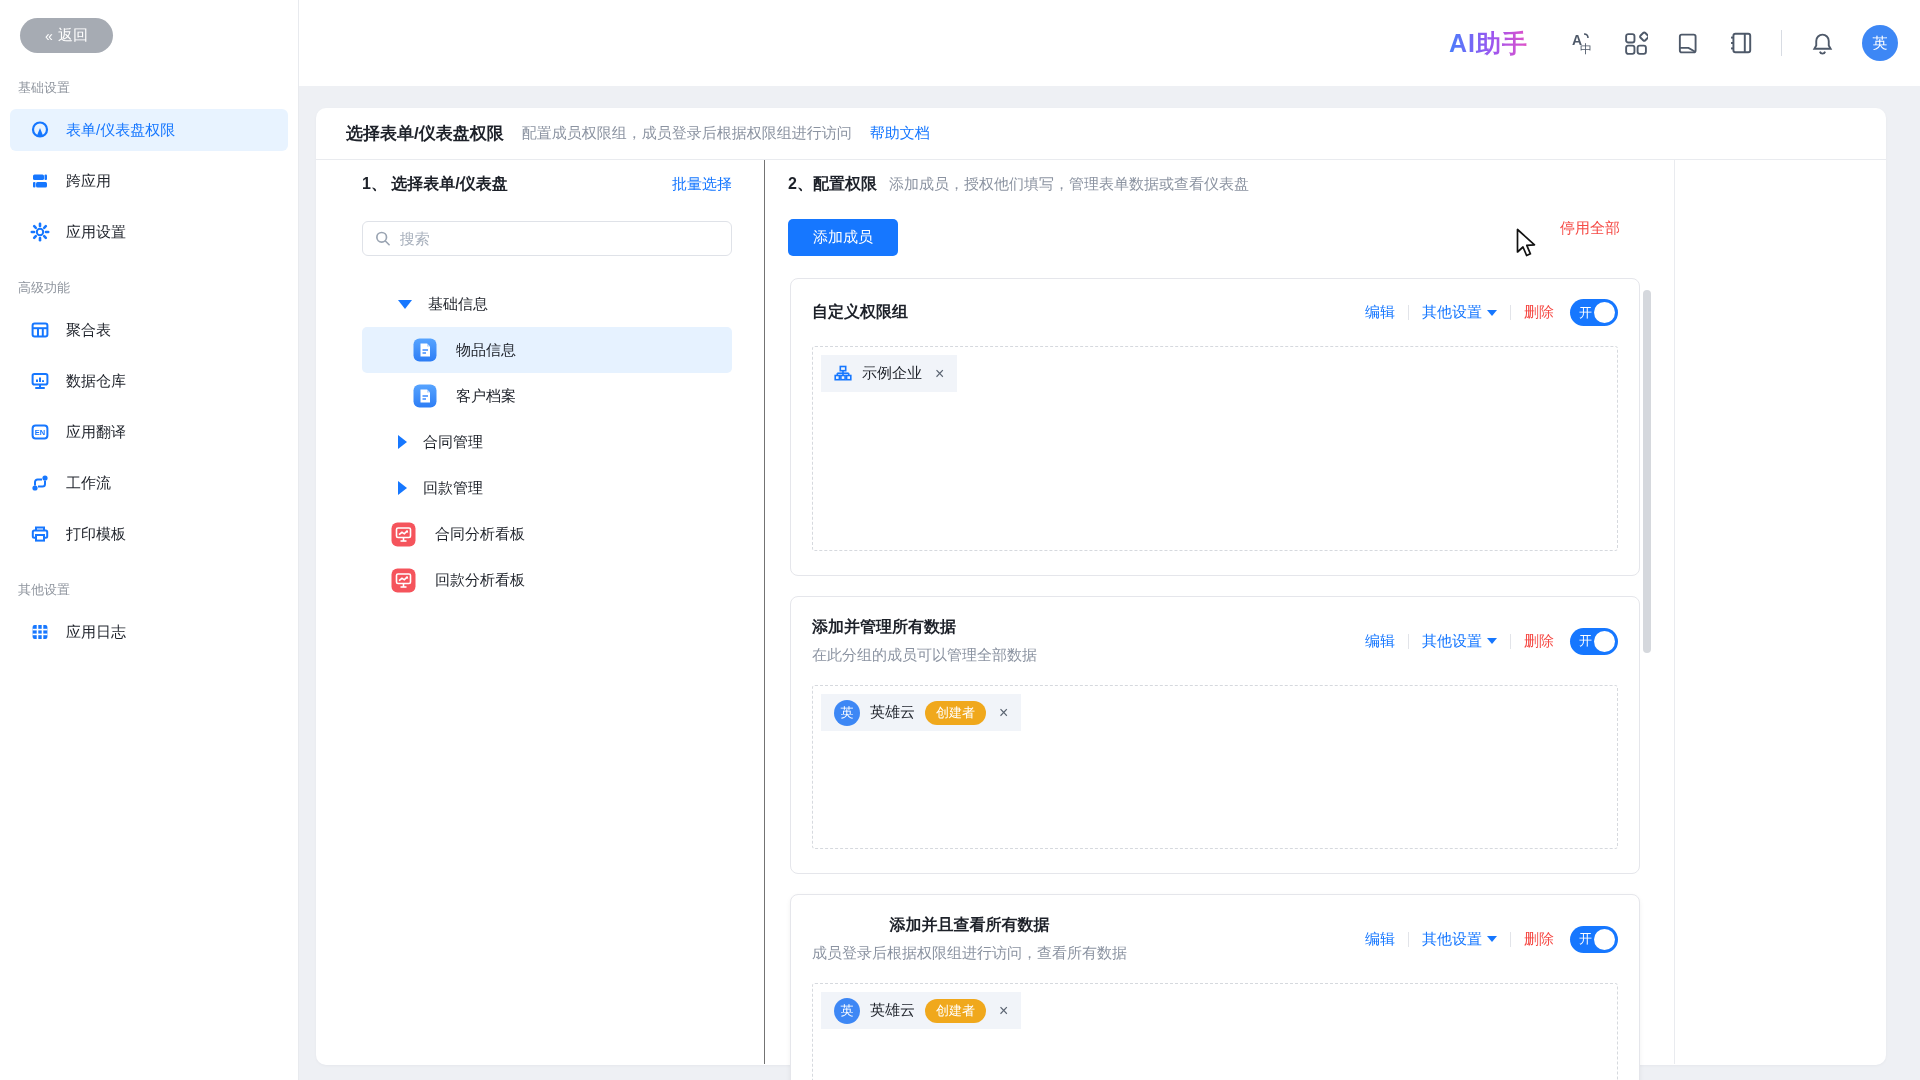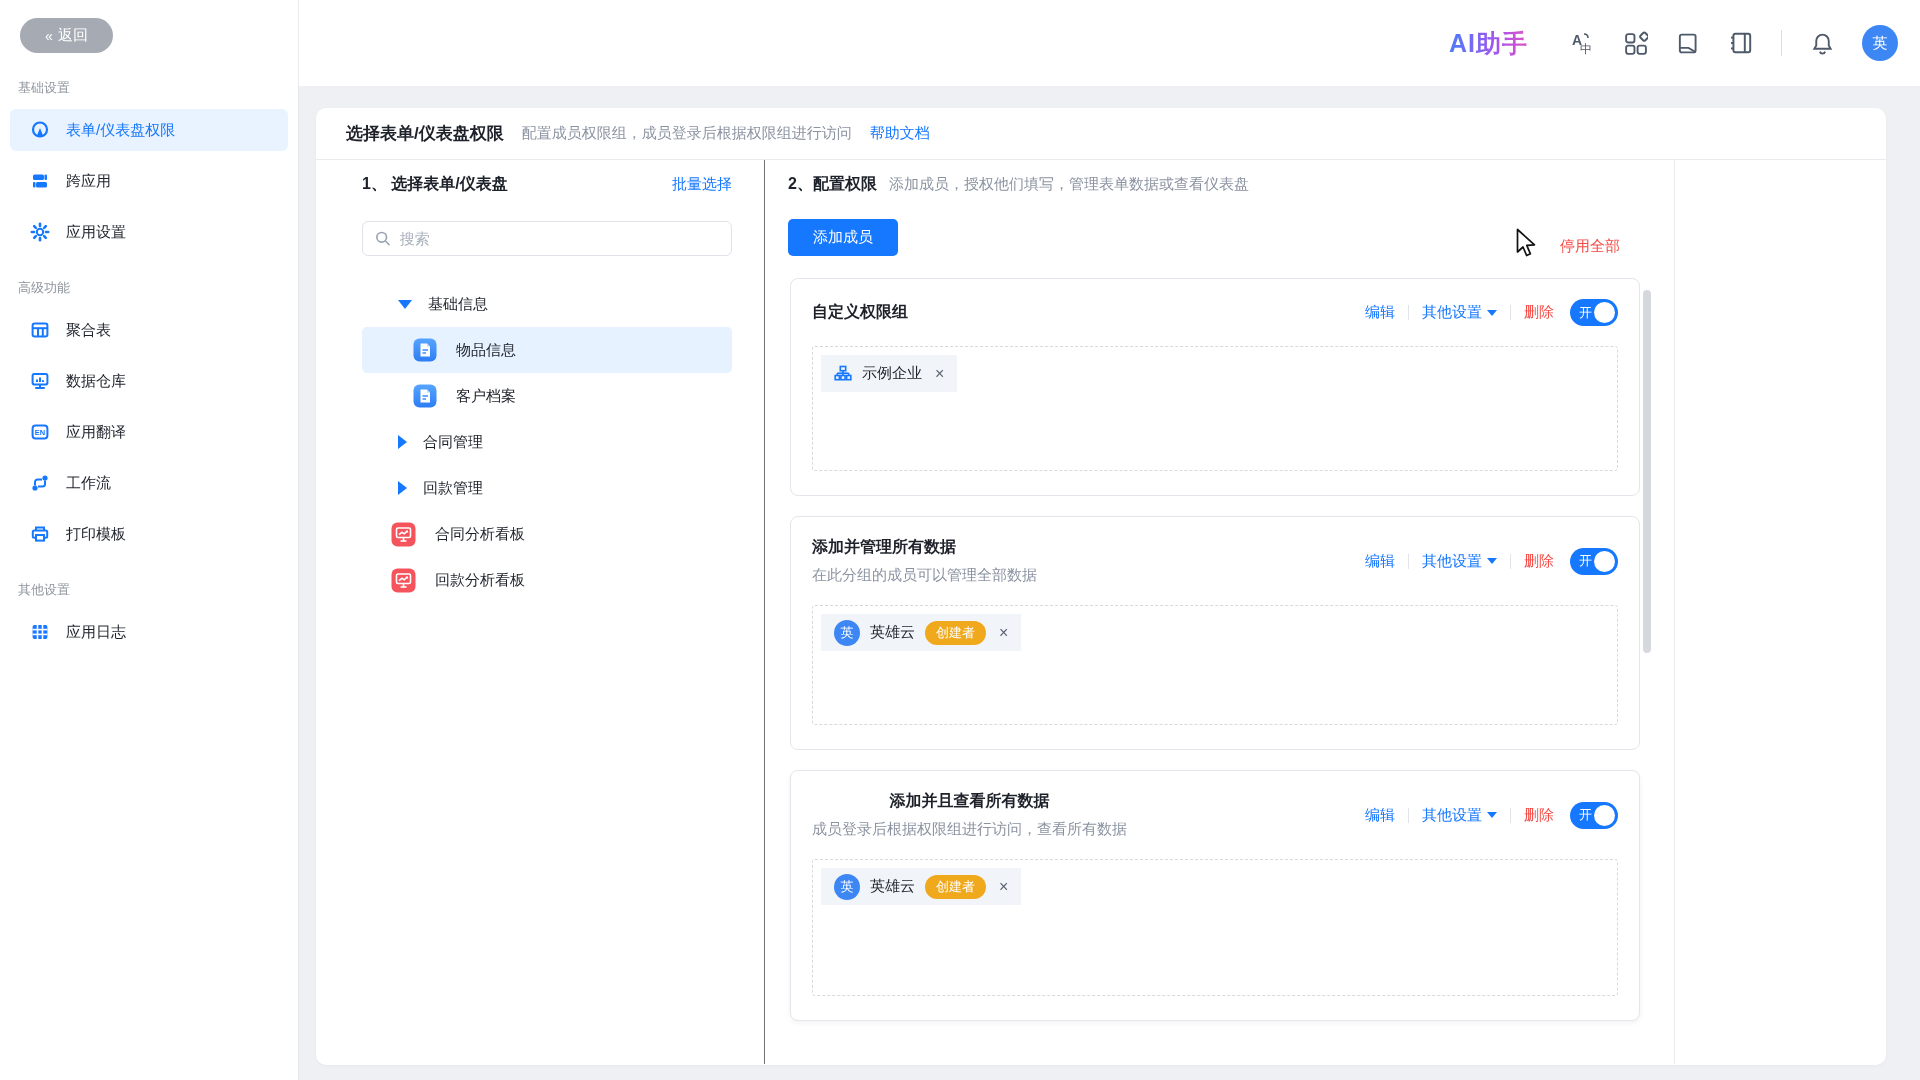--- a/index.html
+++ b/index.html
@@ -67,7 +67,7 @@
   .cfg-head { display:flex; align-items:center; gap:12px; }
   .cfg-title { font-size:16px; font-weight:bold; }
   .cfg-desc { font-size:15px; color:#8b93a1; }
-  .cfg-toolbar { margin-top:24px; display:flex; justify-content:space-between; align-items:flex-end; padding-right:20px; }
+  .cfg-toolbar { margin-top:24px; display:flex; justify-content:space-between; align-items:flex-start; padding-right:20px; }
   .add-btn { width:110px; height:37px; background:#1677ff; border:none; border-radius:5px; color:#fff;
              font-size:15px; font-family:inherit; }
   .danger-link { font-size:15px; color:#f54a45; }

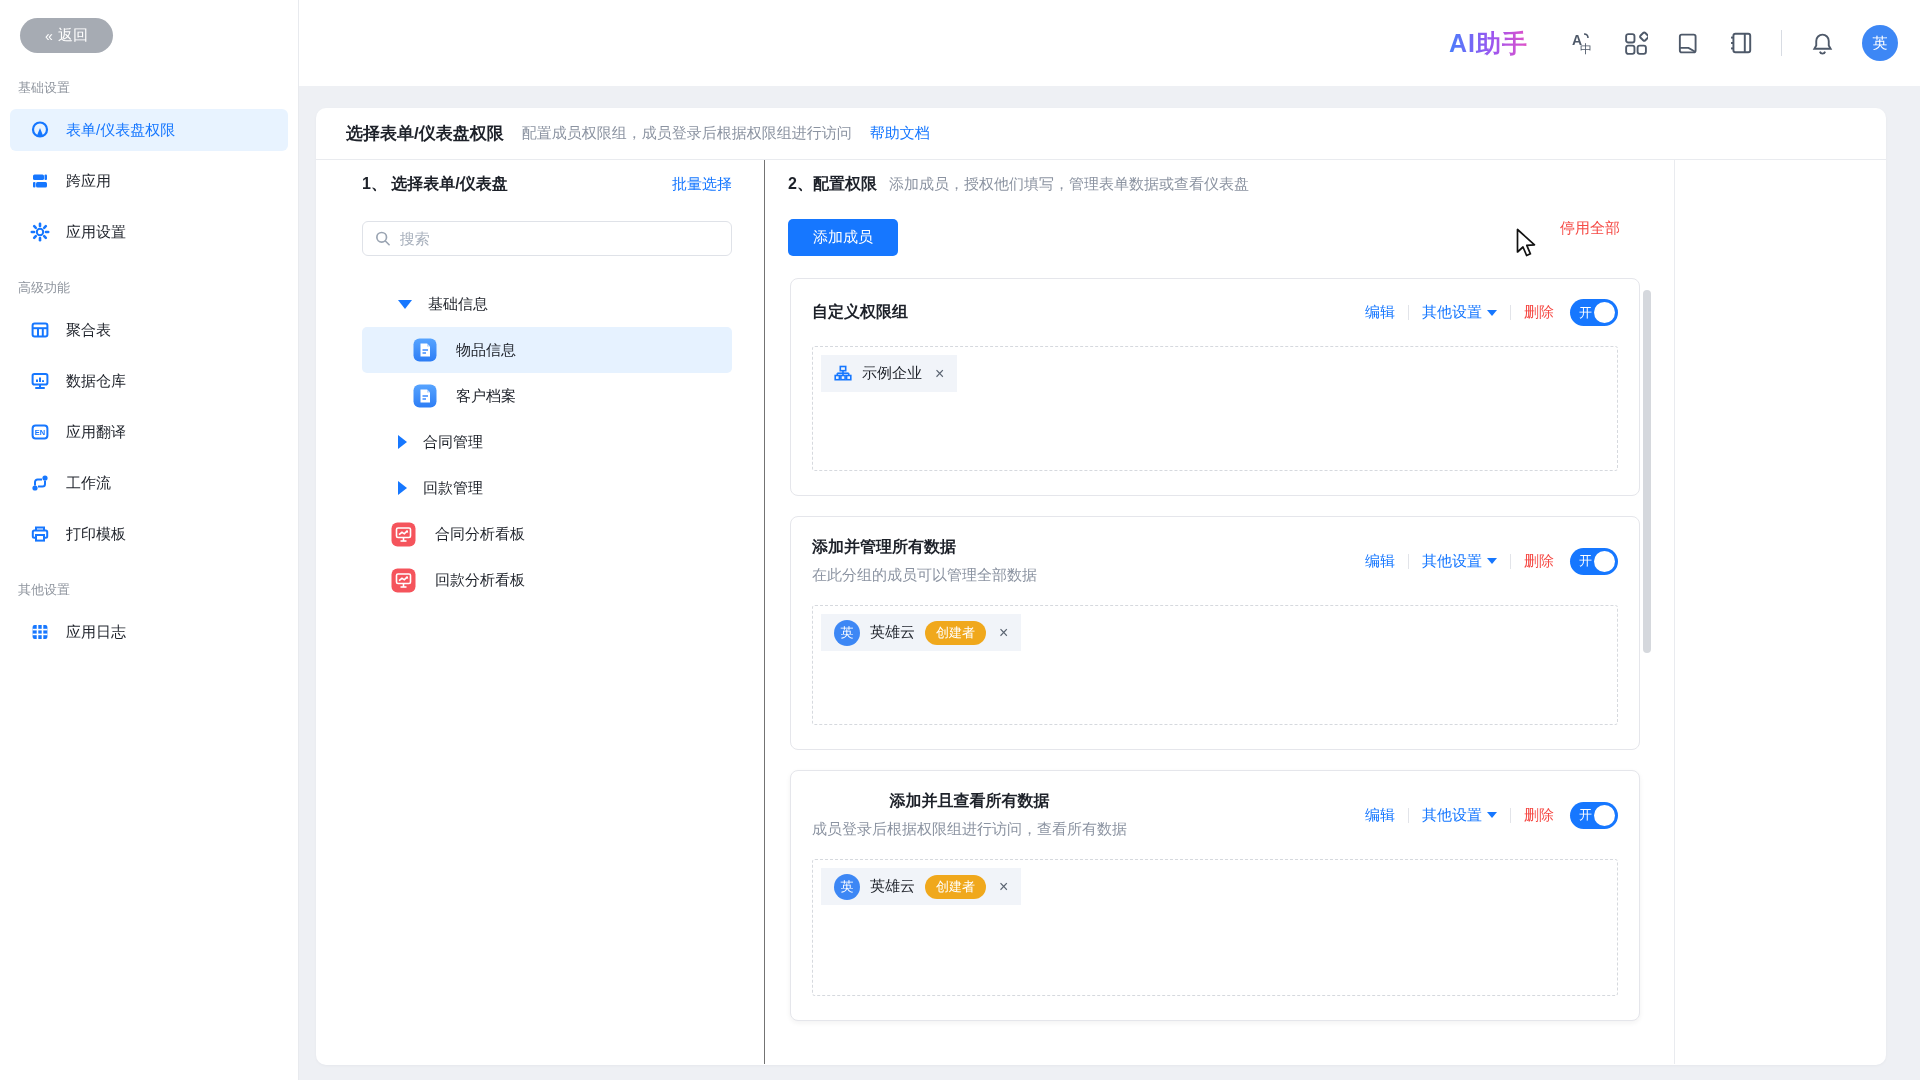--- a/index.html
+++ b/index.html
@@ -74,7 +74,7 @@
   .groups { margin-top:22px; margin-left:2px; }
   .perm-card { border:1px solid #e5e6eb; border-radius:8px; padding:20px 21px 24px; margin-bottom:20px;
                display:flex; flex-direction:column; background:#fff; }
-  .perm-card.c1 { height:218px; } .perm-card.c2 { height:234px; }
+  .perm-card.c1 { height:298px; } .perm-card.c2 { height:234px; }
   .perm-card.c3 { height:251px; box-shadow:0 2px 5px rgba(31,35,41,.06);text-align:center; }
   .perm-head { display:flex; justify-content:space-between; align-items:center; }
   .perm-title { font-size:16px; font-weight:bold; }

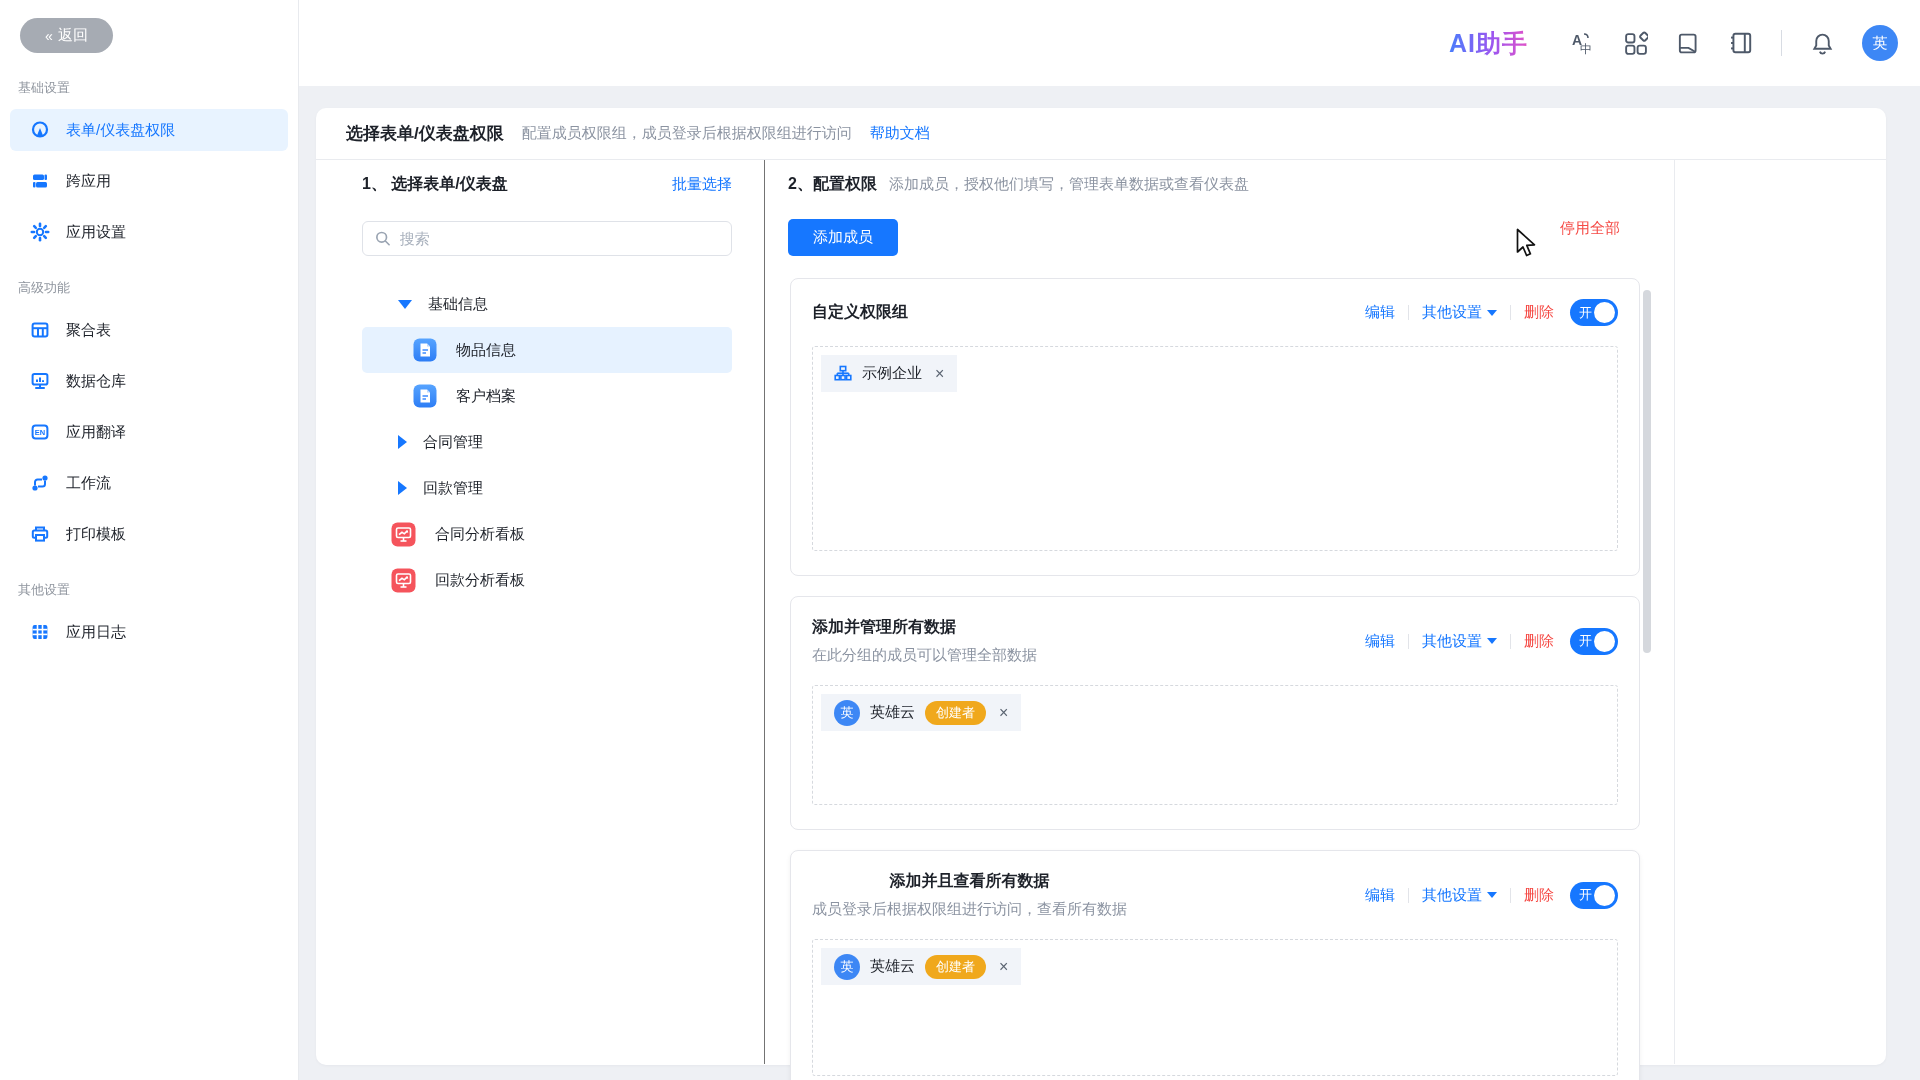--- a/index.html
+++ b/index.html
@@ -74,7 +74,7 @@
   .groups { margin-top:22px; margin-left:2px; }
   .perm-card { border:1px solid #e5e6eb; border-radius:8px; padding:20px 21px 24px; margin-bottom:20px;
                display:flex; flex-direction:column; background:#fff; }
-  .perm-card.c1 { height:298px; } .perm-card.c2 { height:234px; }
+  .perm-card.c1 { height:298px; } .perm-card.c2 { height:278px; }
   .perm-card.c3 { height:251px; box-shadow:0 2px 5px rgba(31,35,41,.06);text-align:center; }
   .perm-head { display:flex; justify-content:space-between; align-items:center; }
   .perm-title { font-size:16px; font-weight:bold; }

